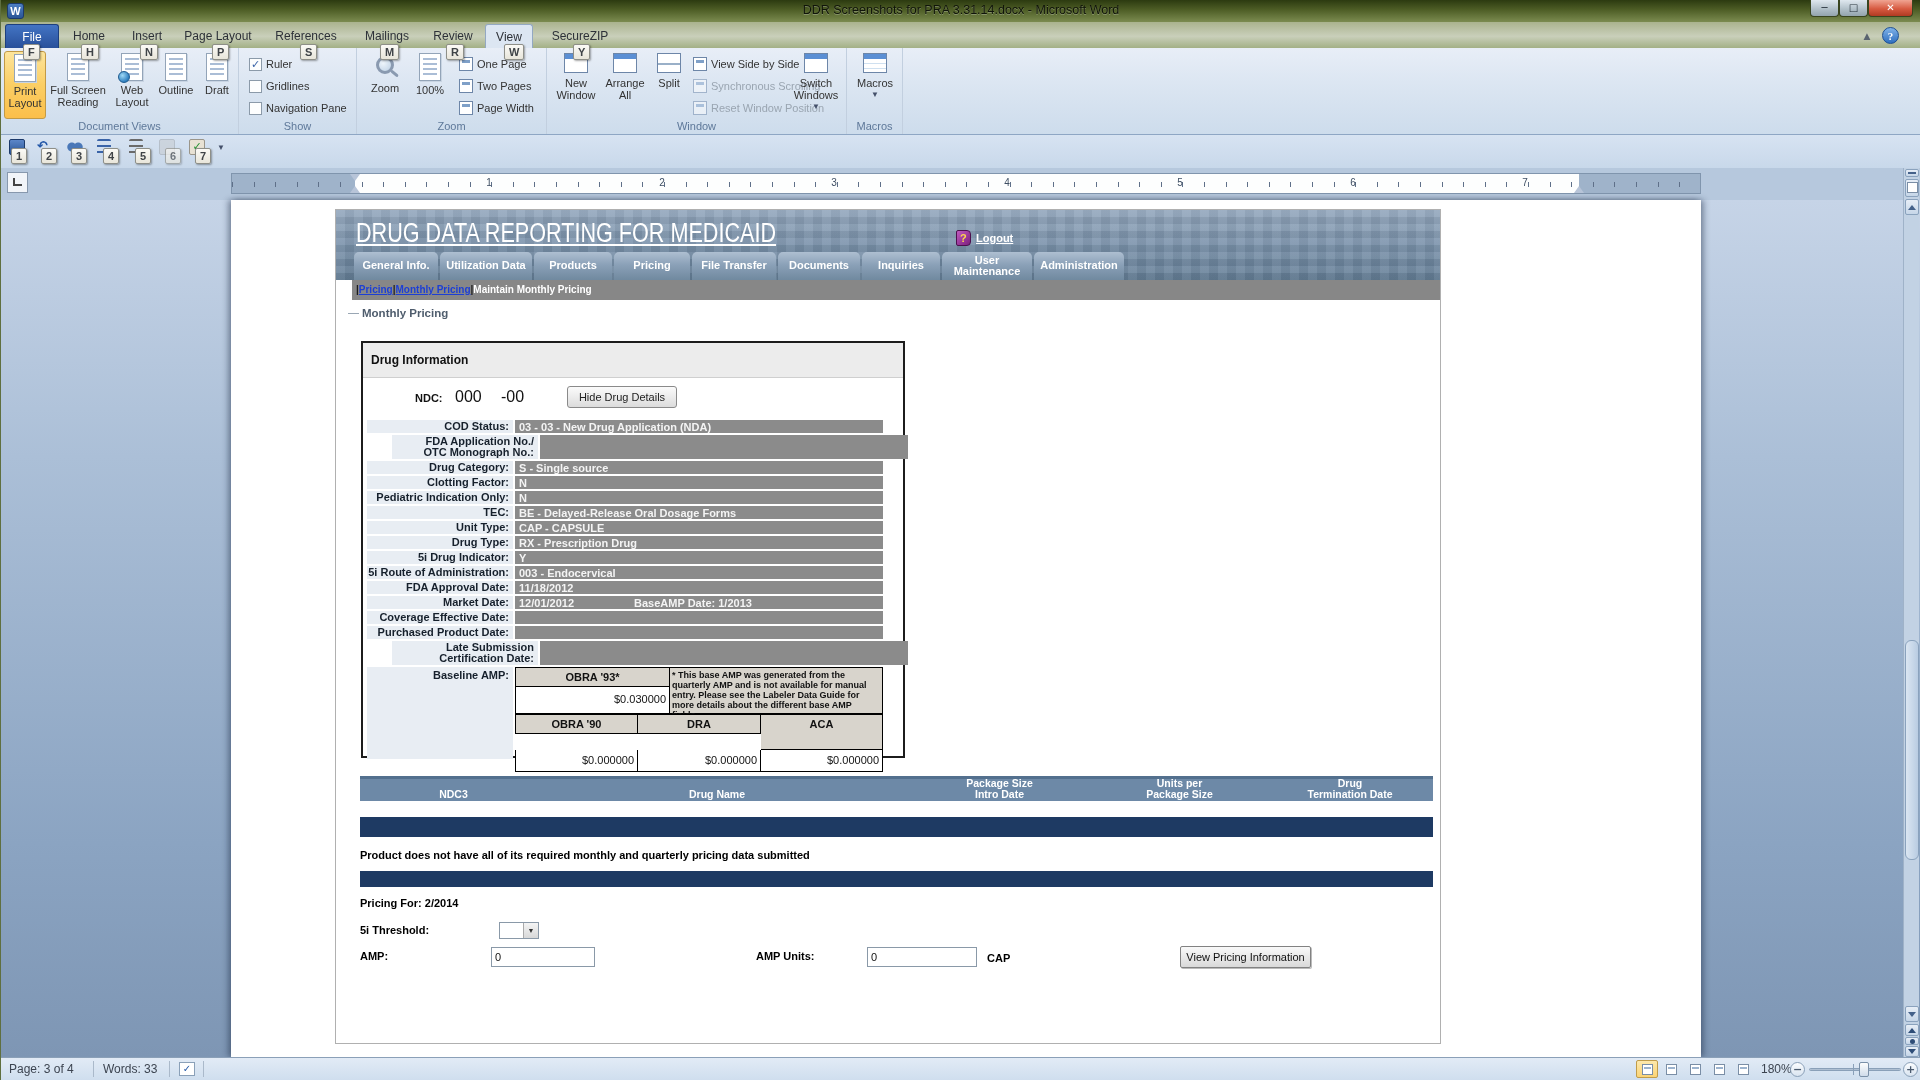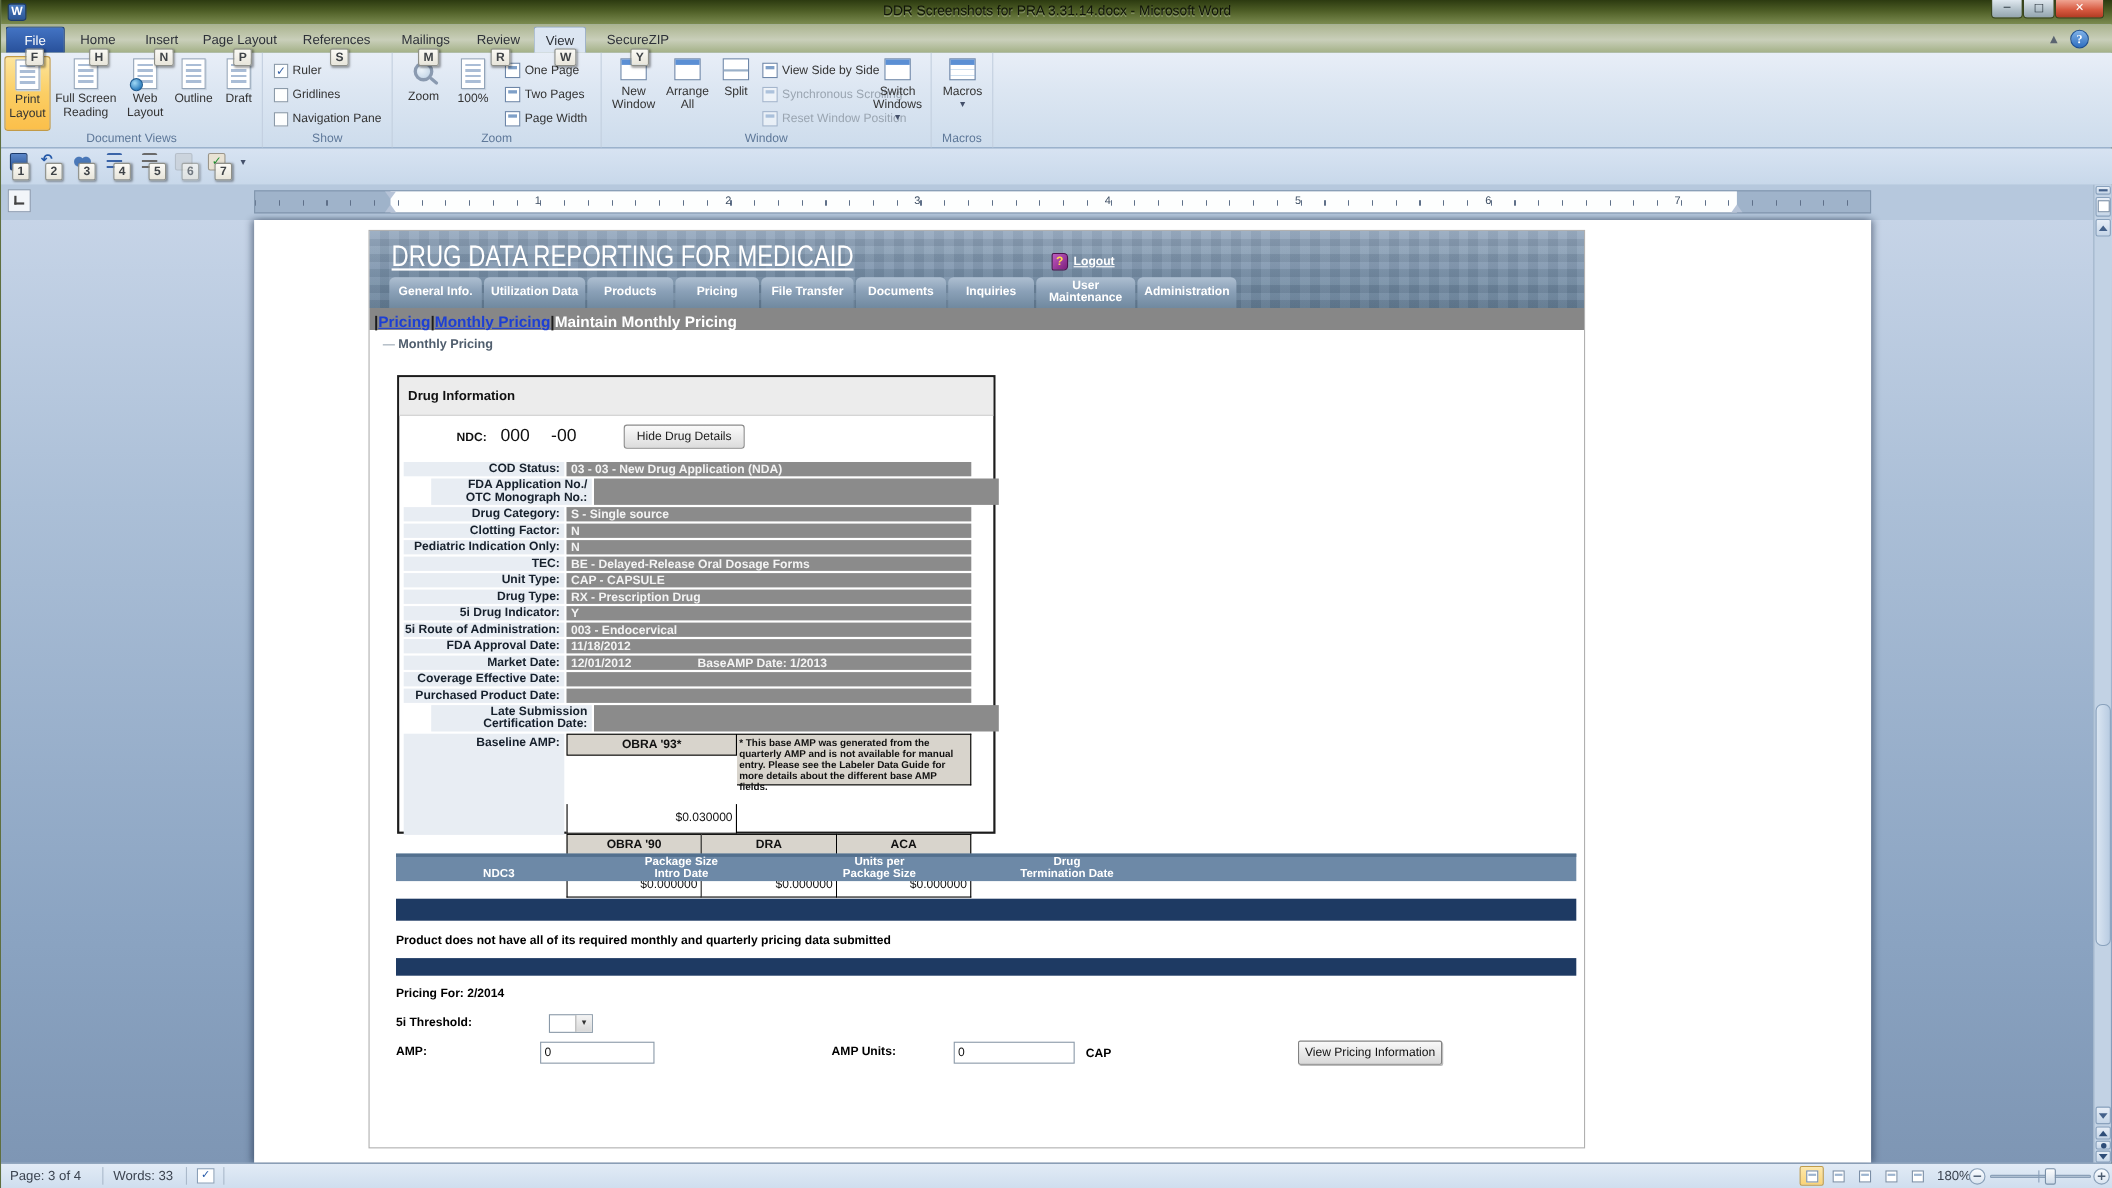--- a/index.html
+++ b/index.html
@@ -126,8 +126,8 @@
     border-radius:5px 5px 0 0; color:#fff; font-size:11px; font-weight:bold; text-align:center;
     padding-top:8px; line-height:11px; }
   .wa-tab.two { padding-top:3px; }
-  .breadcrumb { position:absolute; left:0; top:70px; right:0; height:20px; background:#878787;
-    font-size:14px; font-weight:bold; color:#1c1c1c; padding:4px 0 0 4px; }
+  .breadcrumb { position:absolute; left:16px; top:70px; right:0; height:20px; background:#878787;
+    font-size:10px; font-weight:bold; color:#1c1c1c; padding:4px 0 0 4px; }
   .breadcrumb a { color:#1d3fd4; text-decoration:underline; }
   .breadcrumb .cur { color:#fff; }
 

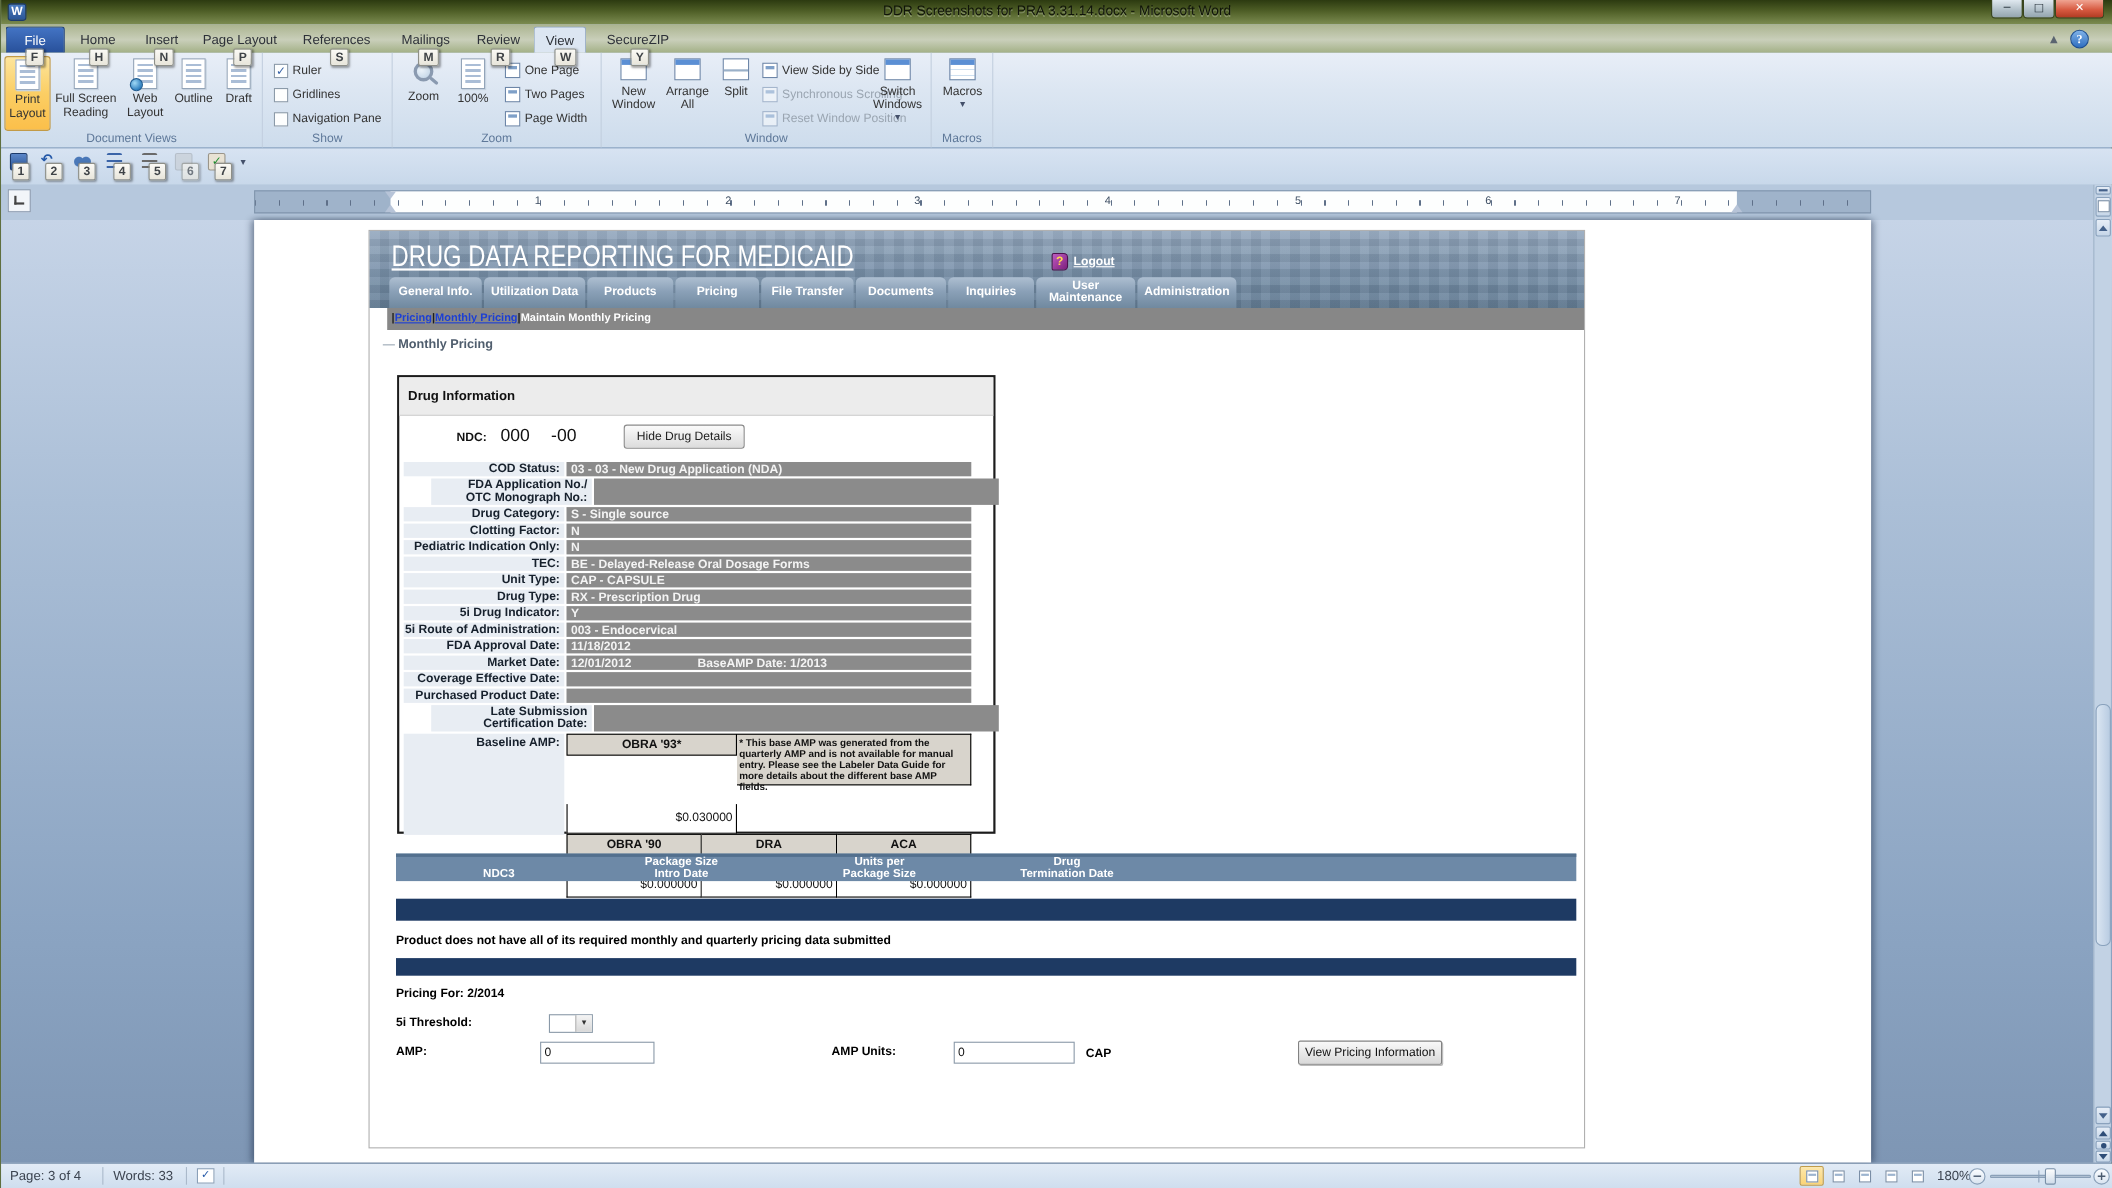--- a/index.html
+++ b/index.html
@@ -579,7 +579,7 @@
                 <div class="bl-r1">
                   <div class="bl-c1">
                     <div class="bl-h" style="height:20px;line-height:18px;">OBRA '93*</div>
-                    <div class="bl-v" style="height:27px;line-height:25px;border-top:none;margin-top:44px;">$0.030000</div>
+                    <div class="bl-v" style="height:27px;line-height:25px;border-top:none;">$0.030000</div>
                   </div>
                   <div class="bl-note">* This base AMP was generated from the quarterly AMP and is not available for manual entry. Please see the Labeler Data Guide for more details about the different base AMP fields.</div>
                 </div>

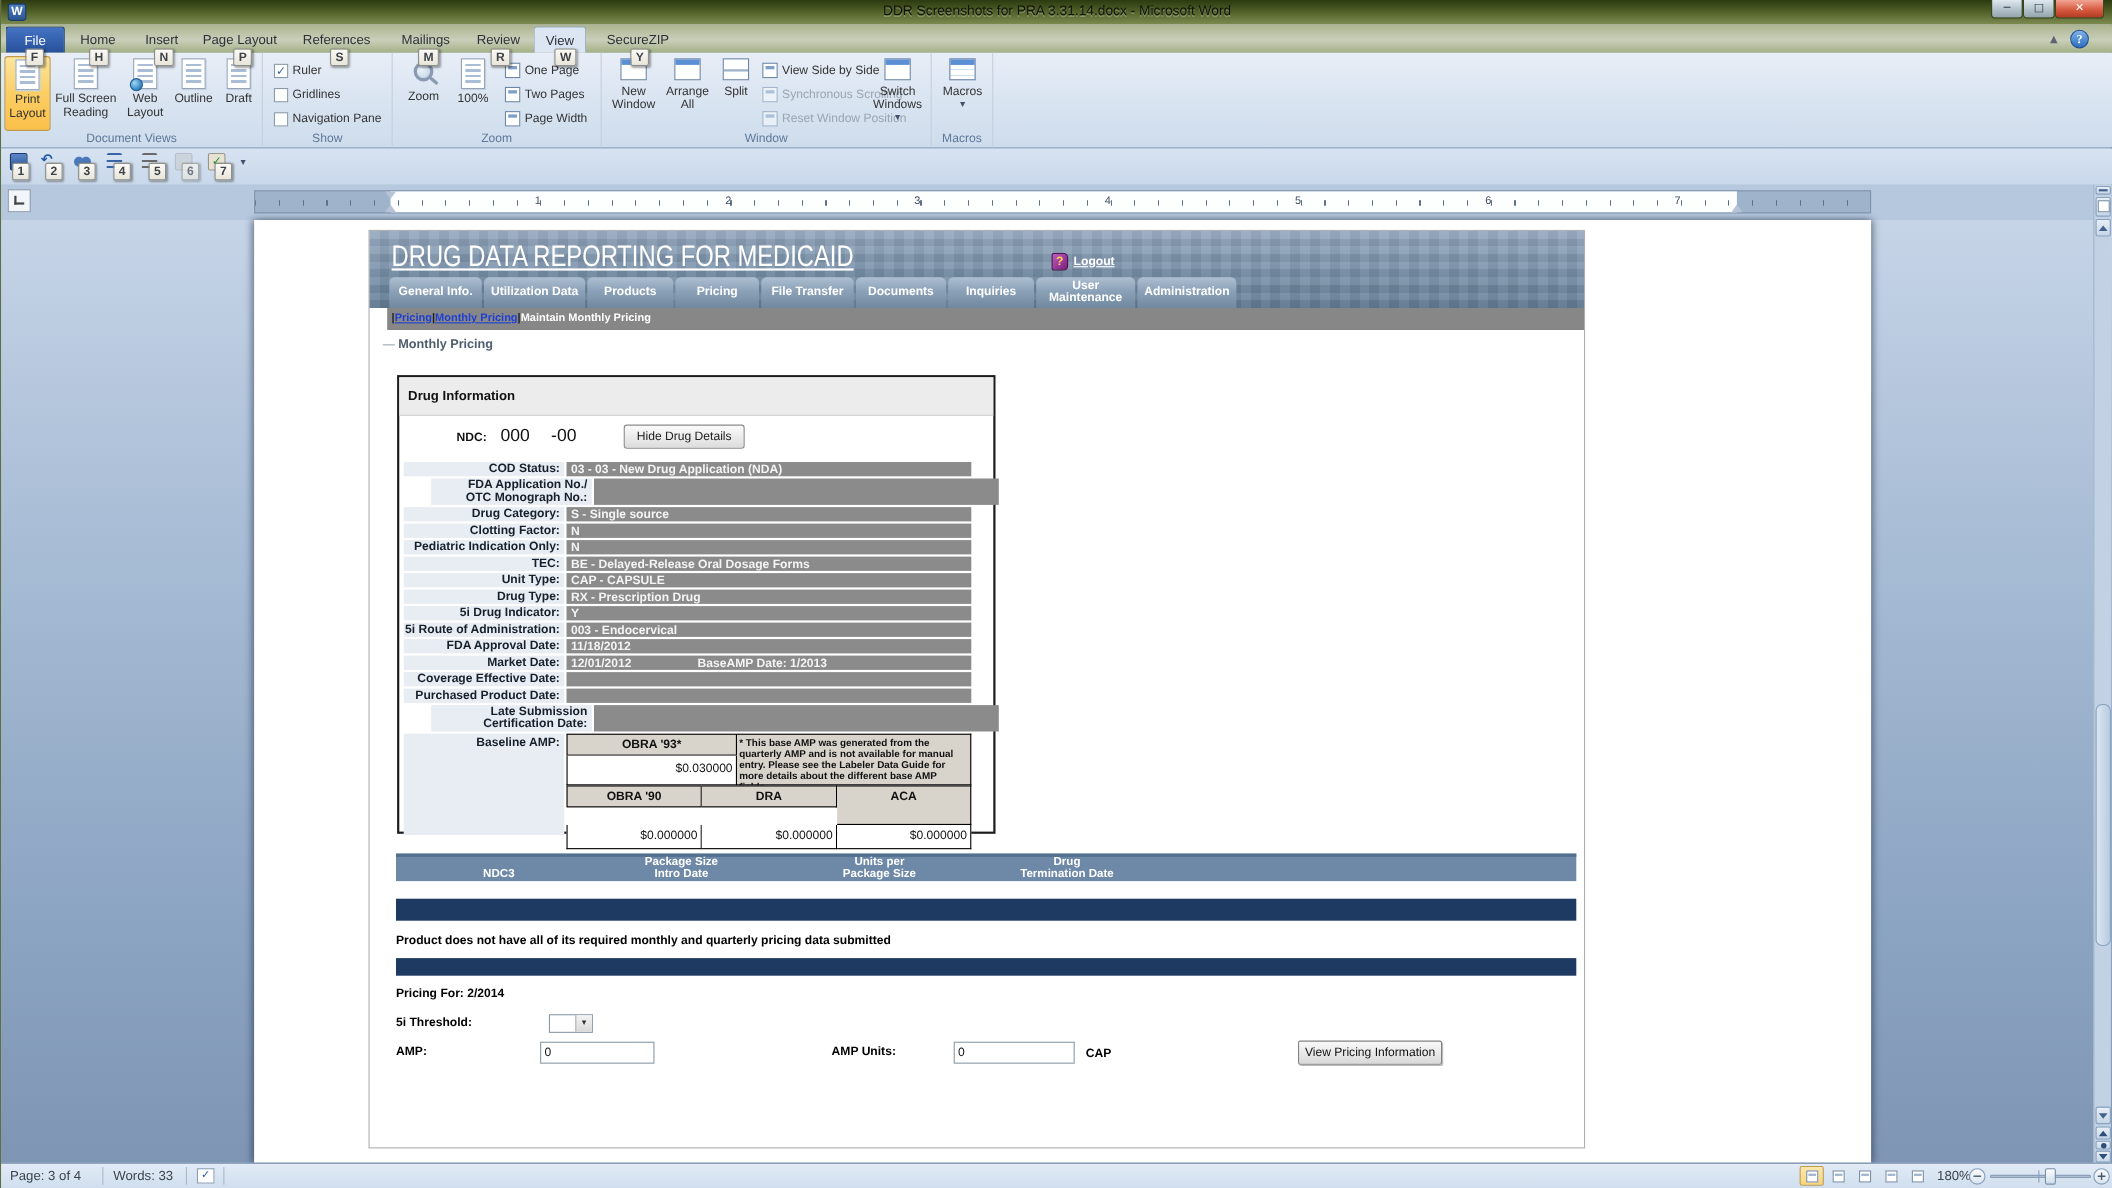--- a/index.html
+++ b/index.html
@@ -603,6 +603,9 @@
             <div class="ncol" style="width:167px;padding-left:20px;">
                 <span>NDC3</span>
               </div>
+            <div class="ncol" style="width:380px;">
+                <span>Drug Name</span>
+              </div>
             <div class="ncol" style="width:185px;">
                 <span>Package Size</span>
                 <span>Intro Date</span>

